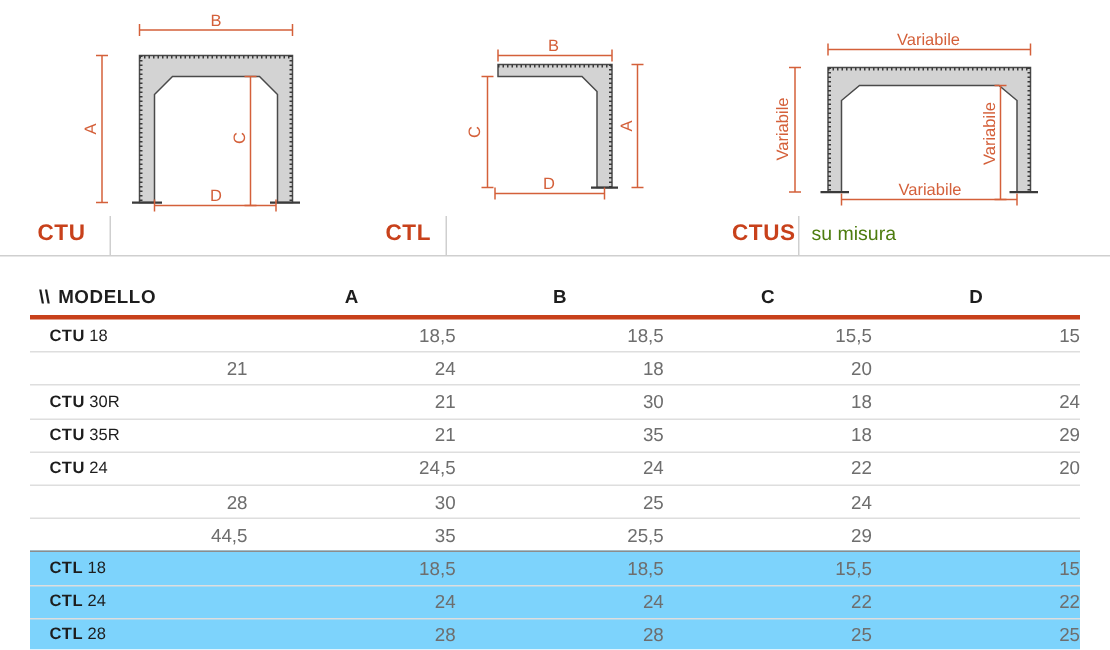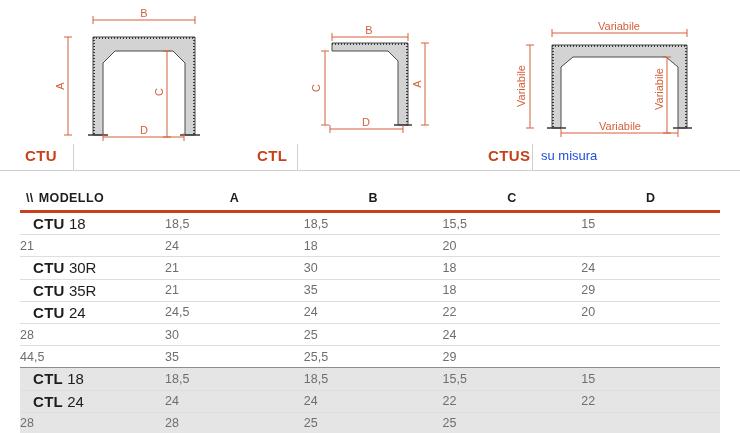--- a/index.html
+++ b/index.html
@@ -21,7 +21,7 @@
   #sep-ctu{left:73px;}
   #sep-ctl{left:297px;}
   #sep-ctus{left:532px;}
-  .sublabel{position:absolute;left:541px;top:148px;font-size:13px;color:#1d4ed8;}
+  .sublabel{position:absolute;left:541px;top:148px;font-size:13px;color:#4d7c0f;}
 
   .spec-table{position:absolute;left:20px;top:186px;width:700px;}
   .t-header{display:grid;grid-template-columns:145px repeat(4,1fr);align-items:center;height:24px;}

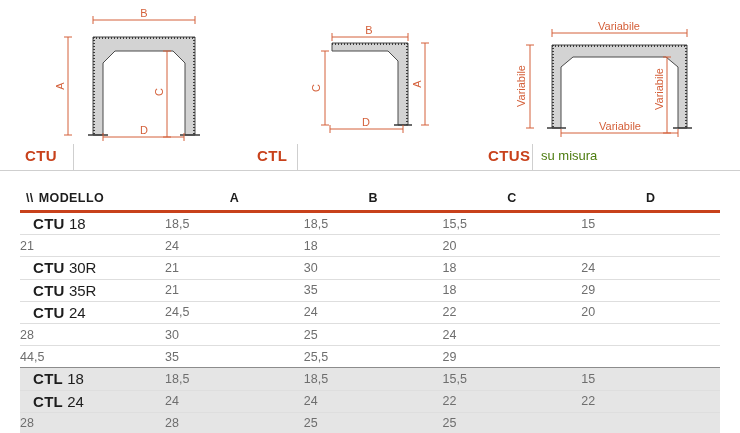--- a/index.html
+++ b/index.html
@@ -34,7 +34,7 @@
   .t-row:first-child{border-top:none;}
   .t-row.shaded{background:#e5e5e5;}
   .t-row.group-start{border-top:1px solid #8c8c8c;}
-  .model-cell{padding-left:13px;font-size:15px;color:#1d1d1d;}
+  .model-cell{padding-left:13px;font-size:11px;color:#1d1d1d;}
   .model-cell b{font-weight:bold;letter-spacing:.3px;}
   .val-cell{text-align:left;font-size:12.5px;color:#6e6e6e;}
 

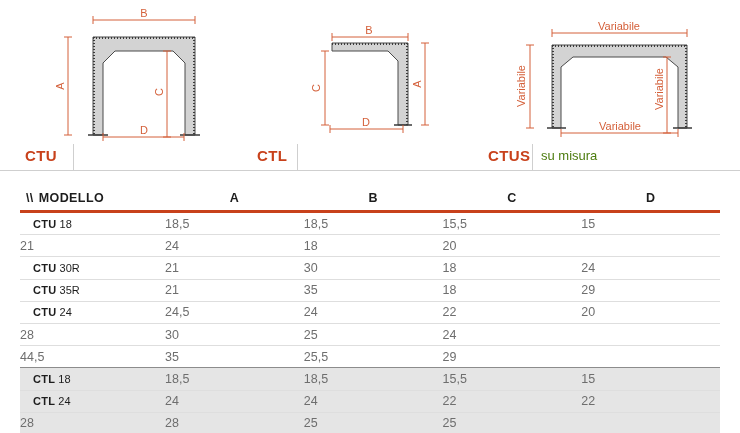--- a/index.html
+++ b/index.html
@@ -36,7 +36,7 @@
   .t-row.group-start{border-top:1px solid #8c8c8c;}
   .model-cell{padding-left:13px;font-size:11px;color:#1d1d1d;}
   .model-cell b{font-weight:bold;letter-spacing:.3px;}
-  .val-cell{text-align:left;font-size:12.5px;color:#6e6e6e;}
+  .val-cell{text-align:right;font-size:12.5px;color:#6e6e6e;}
 
   .dim-line{stroke:#d4603a;stroke-width:1;fill:none;}
   .dim-text{fill:#d4603a;font-family:"Liberation Sans",sans-serif;font-size:11px;}

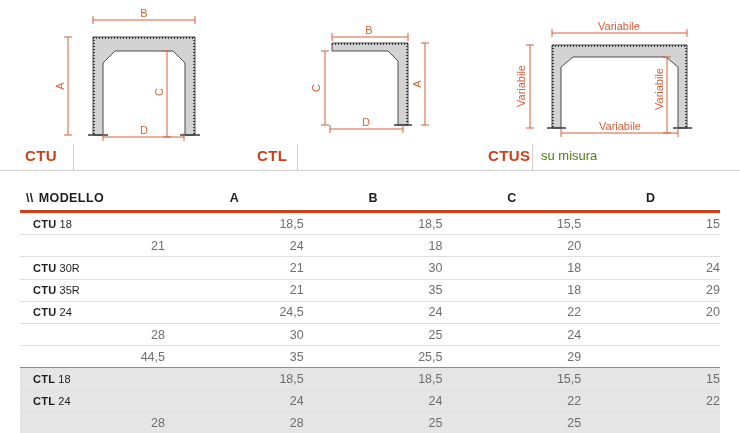--- a/index.html
+++ b/index.html
@@ -32,7 +32,7 @@
   .t-body{border-bottom:1px solid #9b9b9b;}
   .t-row{display:grid;grid-template-columns:145px repeat(4,1fr);height:21.2px;align-items:center;border-top:1px solid #dedede;}
   .t-row:first-child{border-top:none;}
-  .t-row.shaded{background:#e5e5e5;}
+  .t-row.shaded{background:#7dd3fc;}
   .t-row.group-start{border-top:1px solid #8c8c8c;}
   .model-cell{padding-left:13px;font-size:11px;color:#1d1d1d;}
   .model-cell b{font-weight:bold;letter-spacing:.3px;}

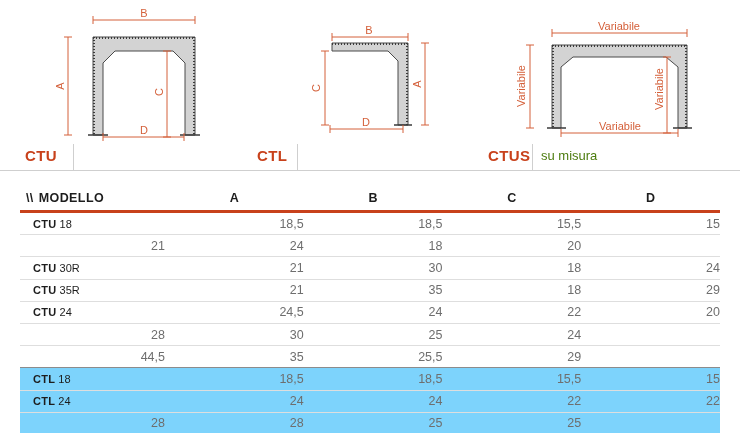--- a/index.html
+++ b/index.html
@@ -176,6 +176,7 @@
           <div class="val-cell">22</div>
         </div>
         <div class="t-row shaded">
+          <div class="model-cell"><b>CTL</b> <span>28</span></div>
           <div class="val-cell">28</div>
           <div class="val-cell">28</div>
           <div class="val-cell">25</div>

